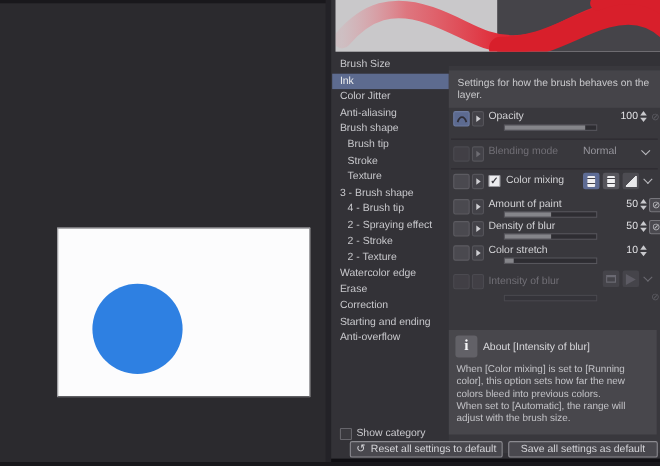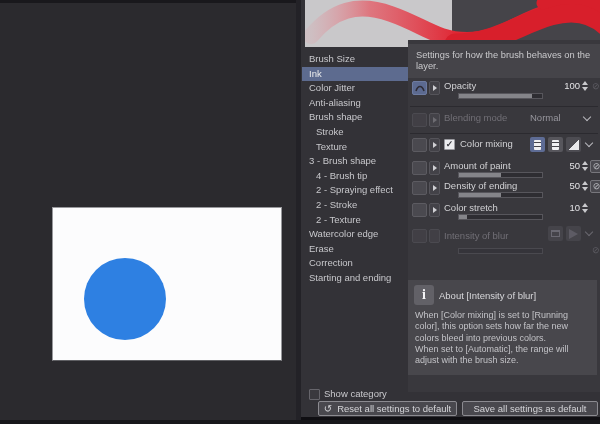--- a/index.html
+++ b/index.html
@@ -29,7 +29,7 @@
   .cat-item.selected { background:#5d6b8f; color:#eceded; }
 
   
-  .settings { position:absolute; left:107px; top:40px; width:192px; height:352px; background:#39383d; }
+  .settings { position:absolute; left:107px; top:60px; width:192px; height:352px; background:#39383d; }
   .settings-header { position:absolute; left:0; top:4px; width:192px; height:34px; background:#454449; color:#c9c9cc; font-size:9.3px; line-height:11px; padding:6px 6px 0 8px; }
   .r-label { position:absolute; font-size:9.5px; color:#d2d2d5; white-space:nowrap; }
   .r-label.disabled { color:#716f76; }

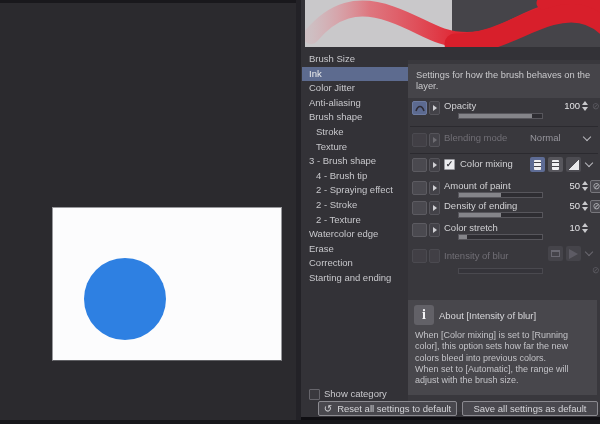--- a/index.html
+++ b/index.html
@@ -114,6 +114,7 @@
       <div class="cat-item">Color Jitter</div>
       <div class="cat-item">Anti-aliasing</div>
       <div class="cat-item">Brush shape</div>
+      <div class="cat-item indent">Brush tip</div>
       <div class="cat-item indent">Stroke</div>
       <div class="cat-item indent">Texture</div>
       <div class="cat-item">3 - Brush shape</div>

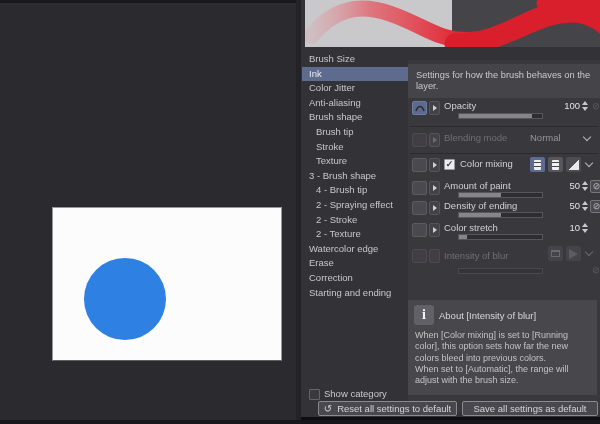--- a/index.html
+++ b/index.html
@@ -192,7 +192,7 @@
       <div class="exp-btn" style="left:21px; top:141px;">
           <span class="tri"></span>
         </div>
-      <div class="r-label" style="left:36px; top:140px;">Density of ending</div>
+      <div class="r-label" style="left:36px; top:140px;">Density of blur</div>
       <div class="r-value" style="left:142px; top:140px;">50</div>
       <div class="spinner" style="left:173px; top:141px;"></div>
       <div class="slash-btn" style="left:182px; top:140px;">⊘</div>

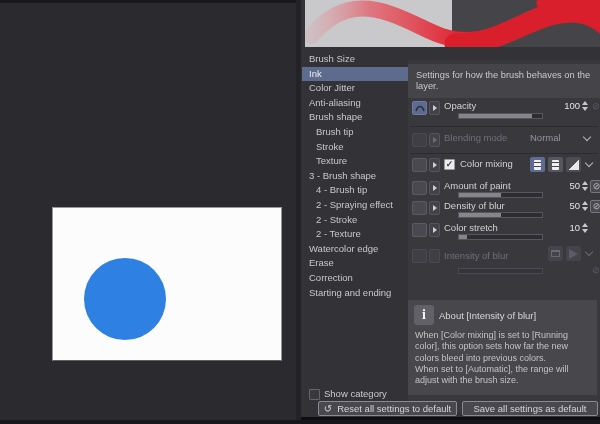--- a/index.html
+++ b/index.html
@@ -126,6 +126,7 @@
       <div class="cat-item">Erase</div>
       <div class="cat-item">Correction</div>
       <div class="cat-item">Starting and ending</div>
+      <div class="cat-item">Anti-overflow</div>
     </div>
 
     <div class="settings">

